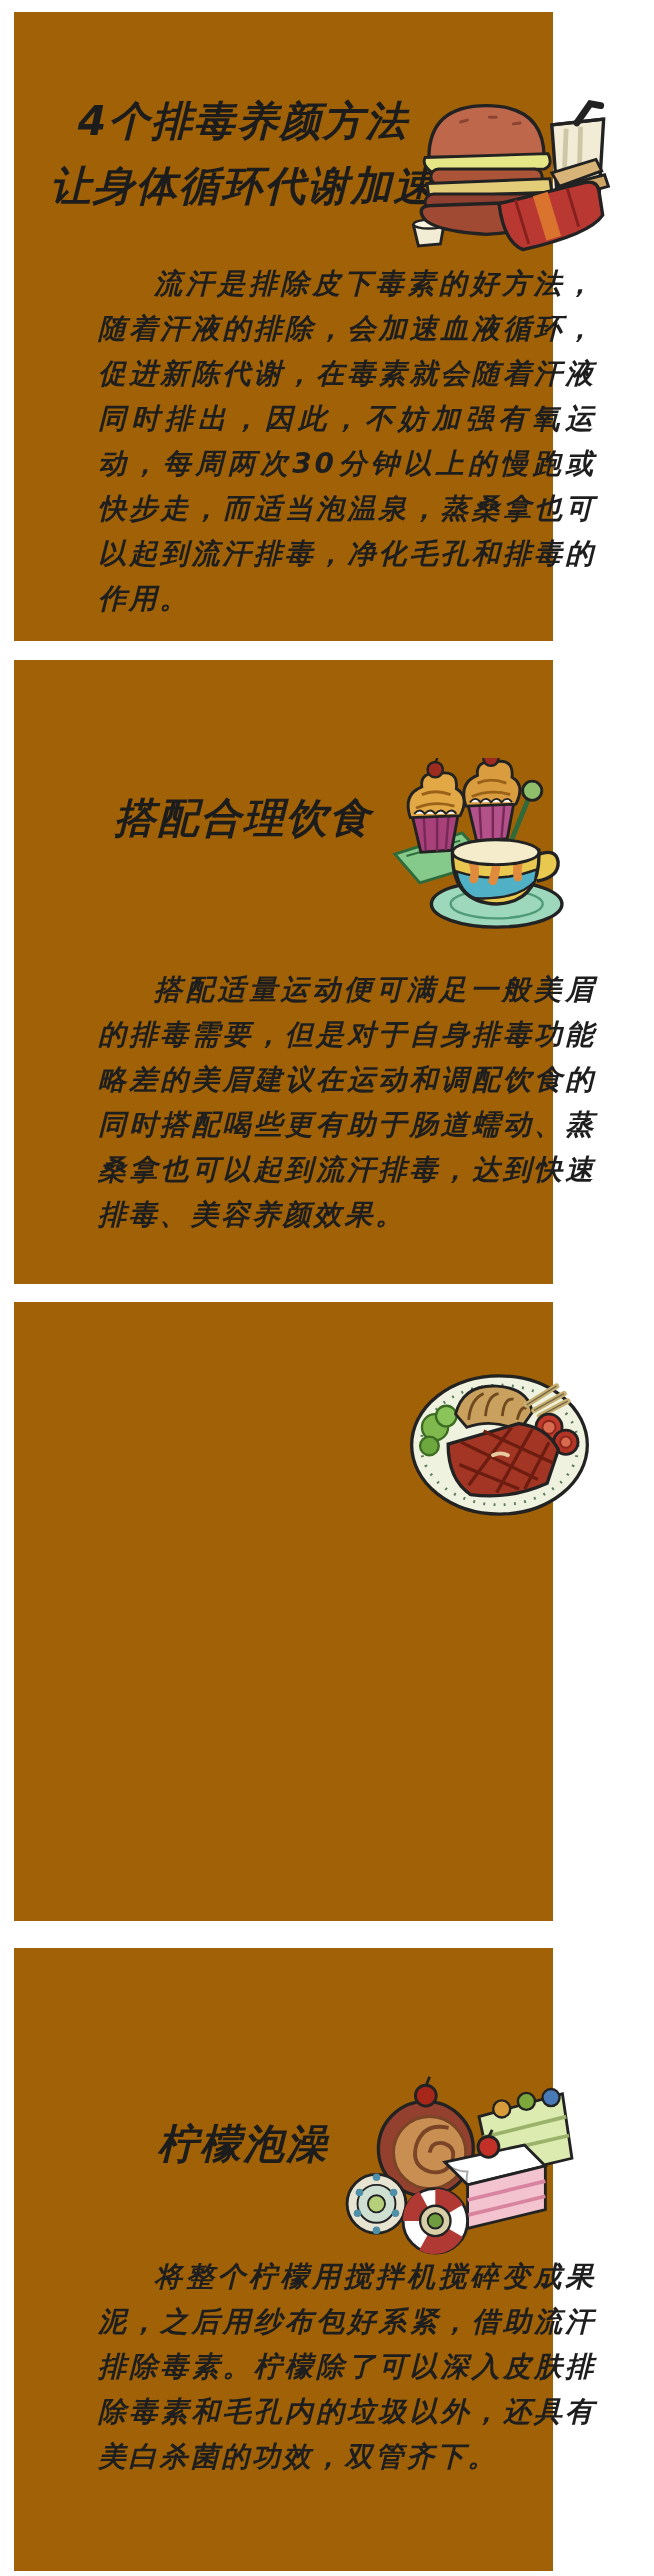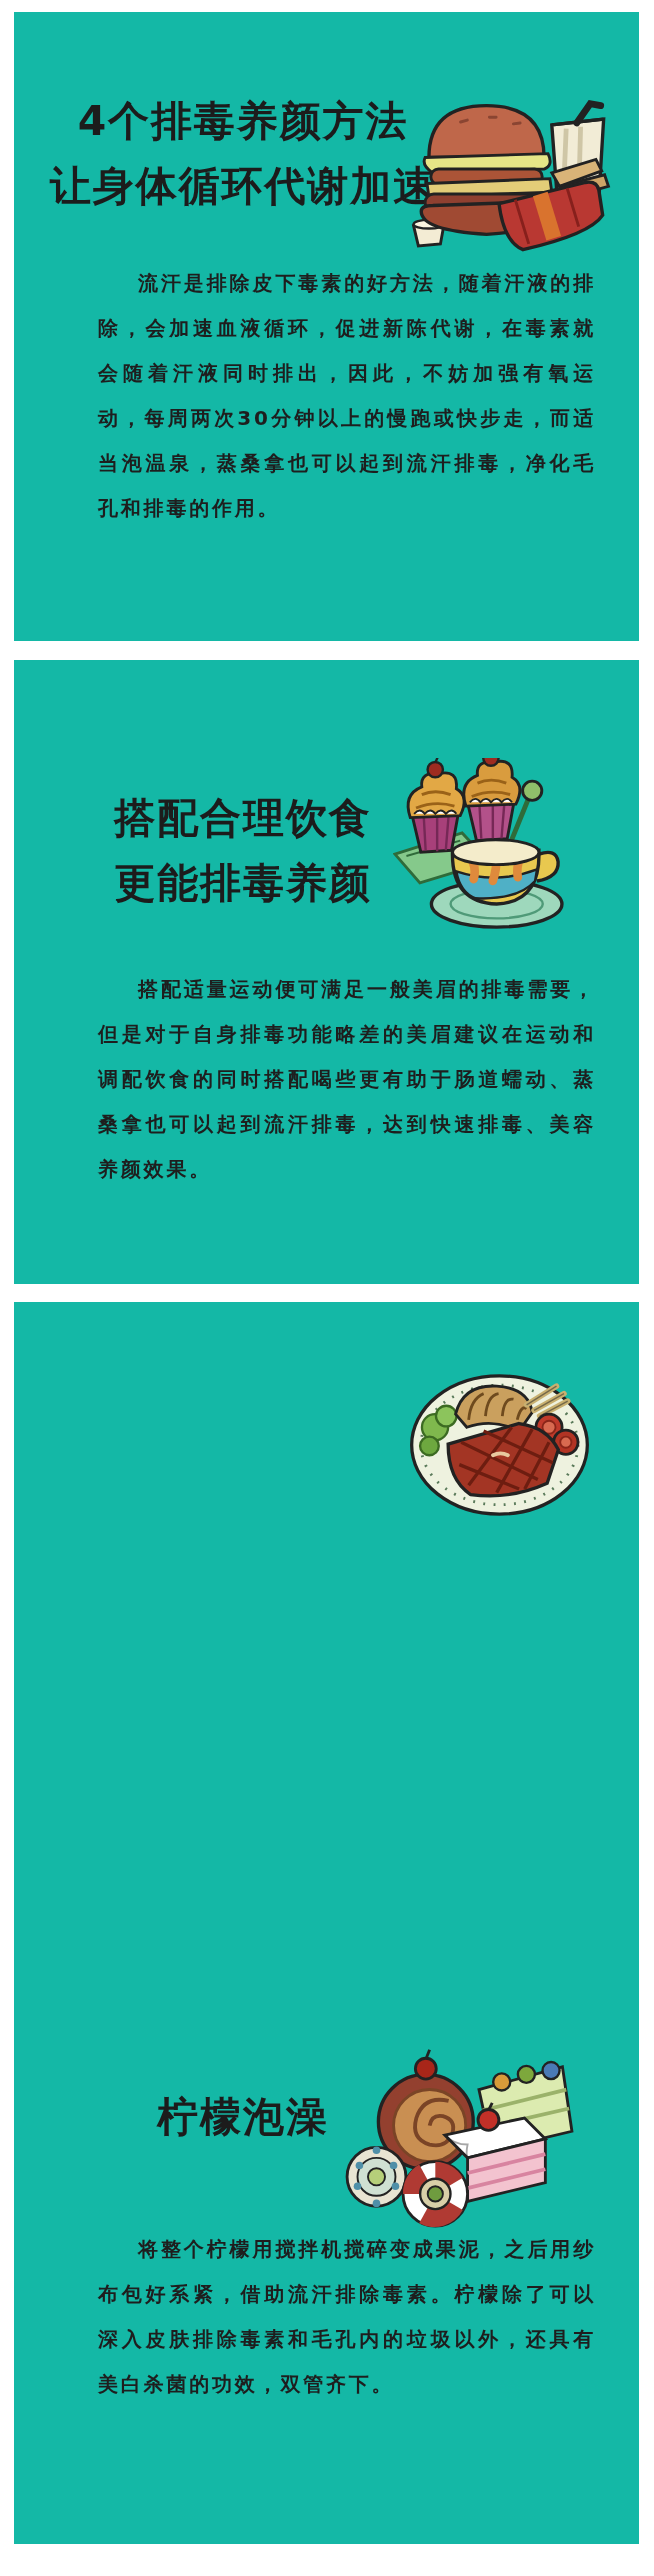--- a/index.html
+++ b/index.html
@@ -8,8 +8,9 @@
     font-family:"DejaVu Sans",sans-serif;overflow:hidden;position:relative;
   }
   .card{
-    position:relative;margin-left:14px;width:625px;background:#14b8a6;
+    position:relative;margin-left:14px;width:539px;background:#a16207;
     box-sizing:border-box;
+    font-style:italic;
   }
   #card-1{margin-top:12px;height:629px;}
   #card-2{margin-top:18.7px;height:624px;padding-left:27px;}

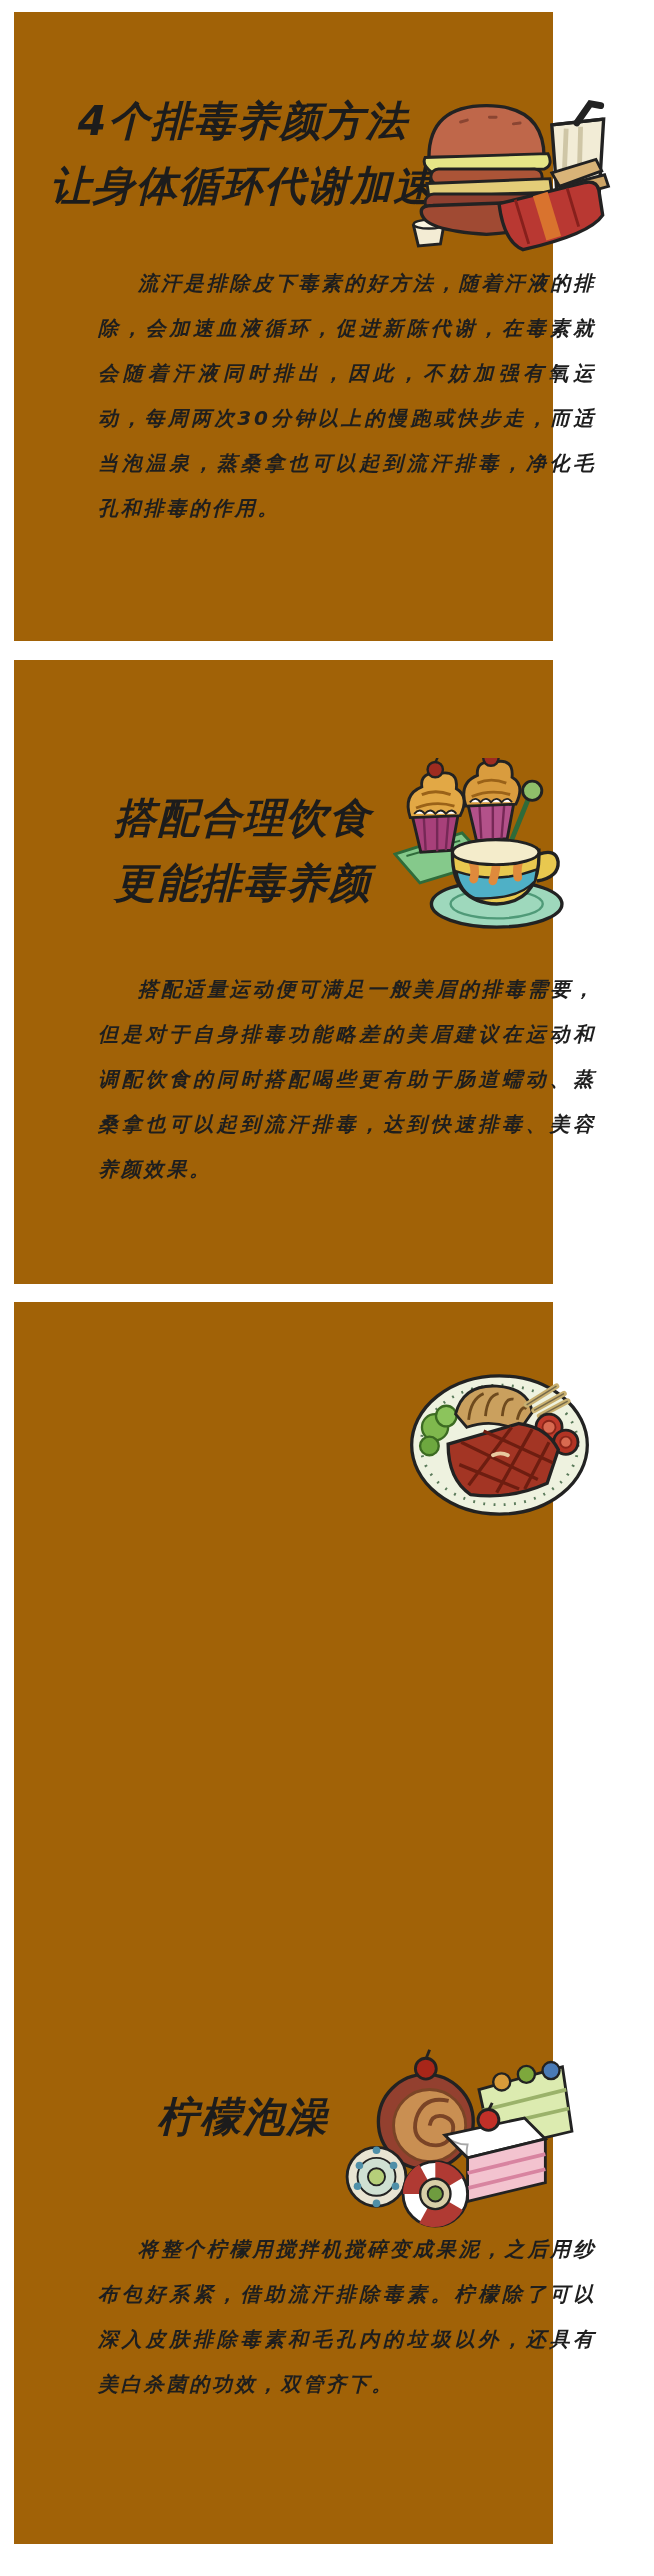--- a/index.html
+++ b/index.html
@@ -27,7 +27,7 @@
   #card-4 .title{top:164px;}
   .body-text{
     position:absolute;left:84px;width:498px;margin:0;
-    font-size:20px;line-height:45px;font-weight:bold;color:#1e1e1e;
+    font-size:28px;line-height:45px;font-weight:bold;color:#1e1e1e;
     letter-spacing:2.8px;text-indent:2em;text-align:justify;
   }
   #card-1 .body-text{top:249px;}

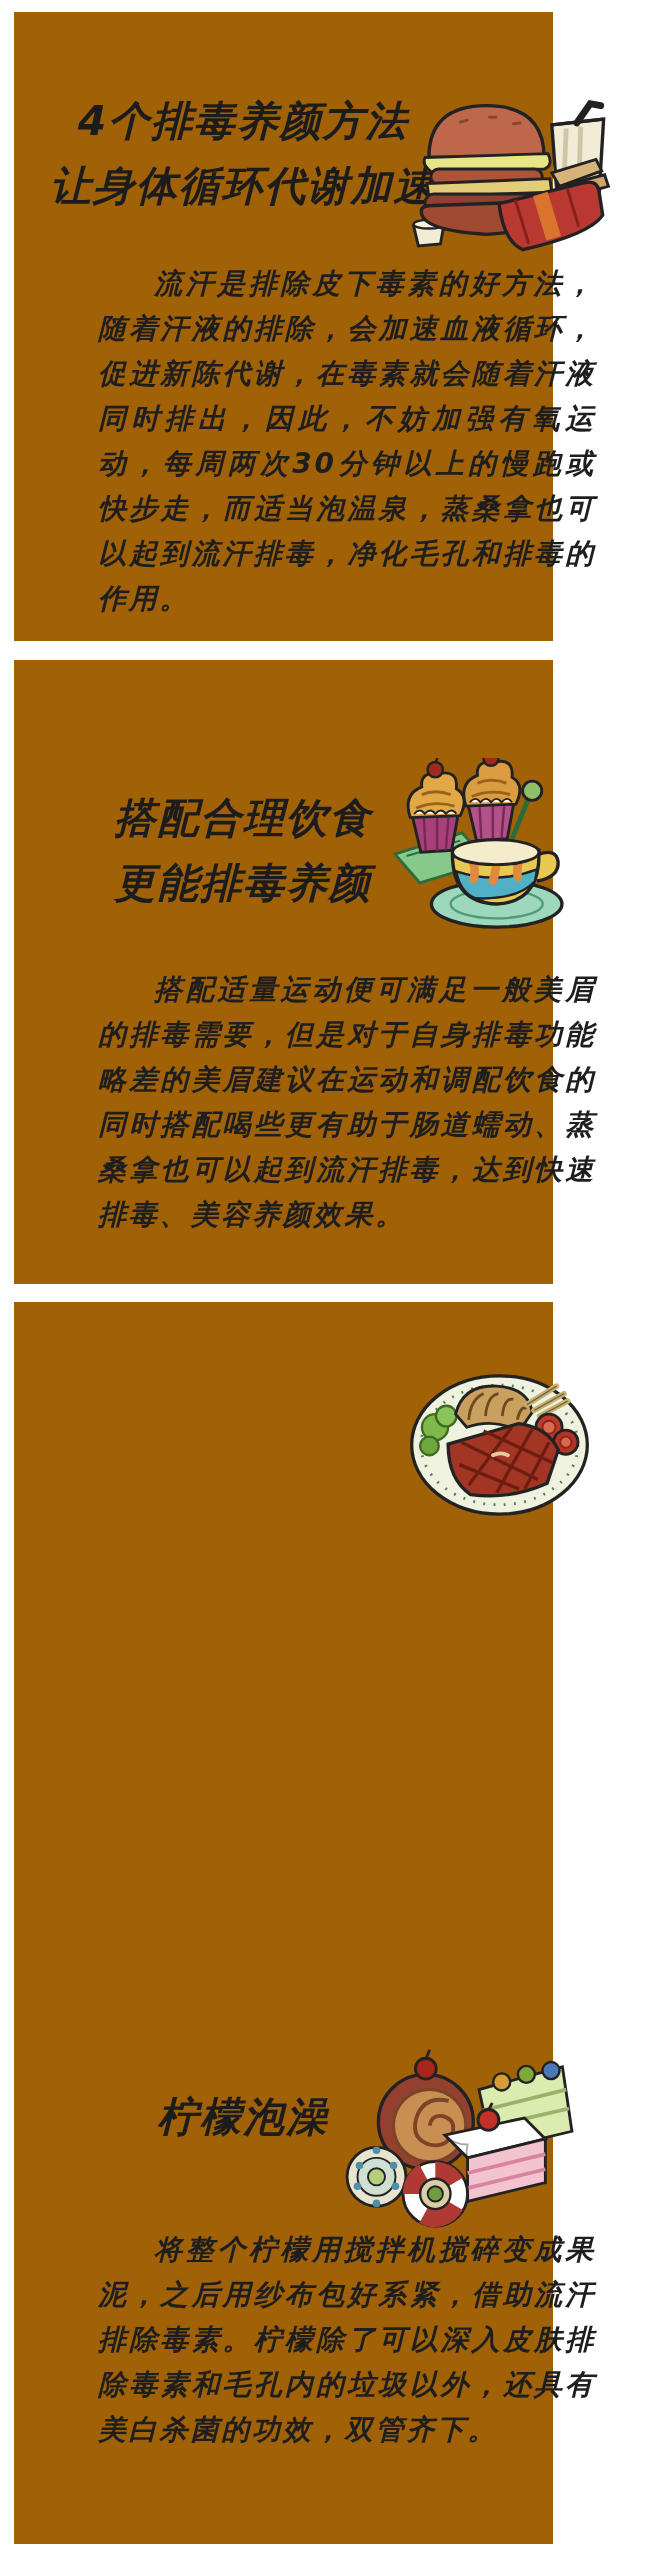--- a/index.html
+++ b/index.html
@@ -84,7 +84,6 @@
 <section class="card" id="card-2">
   <div class="title">
     <div>搭配合理饮食</div>
-    <div>更能排毒养颜</div>
   </div>
   <svg class="illu" width="192" height="173" viewBox="0 0 200 180">
 

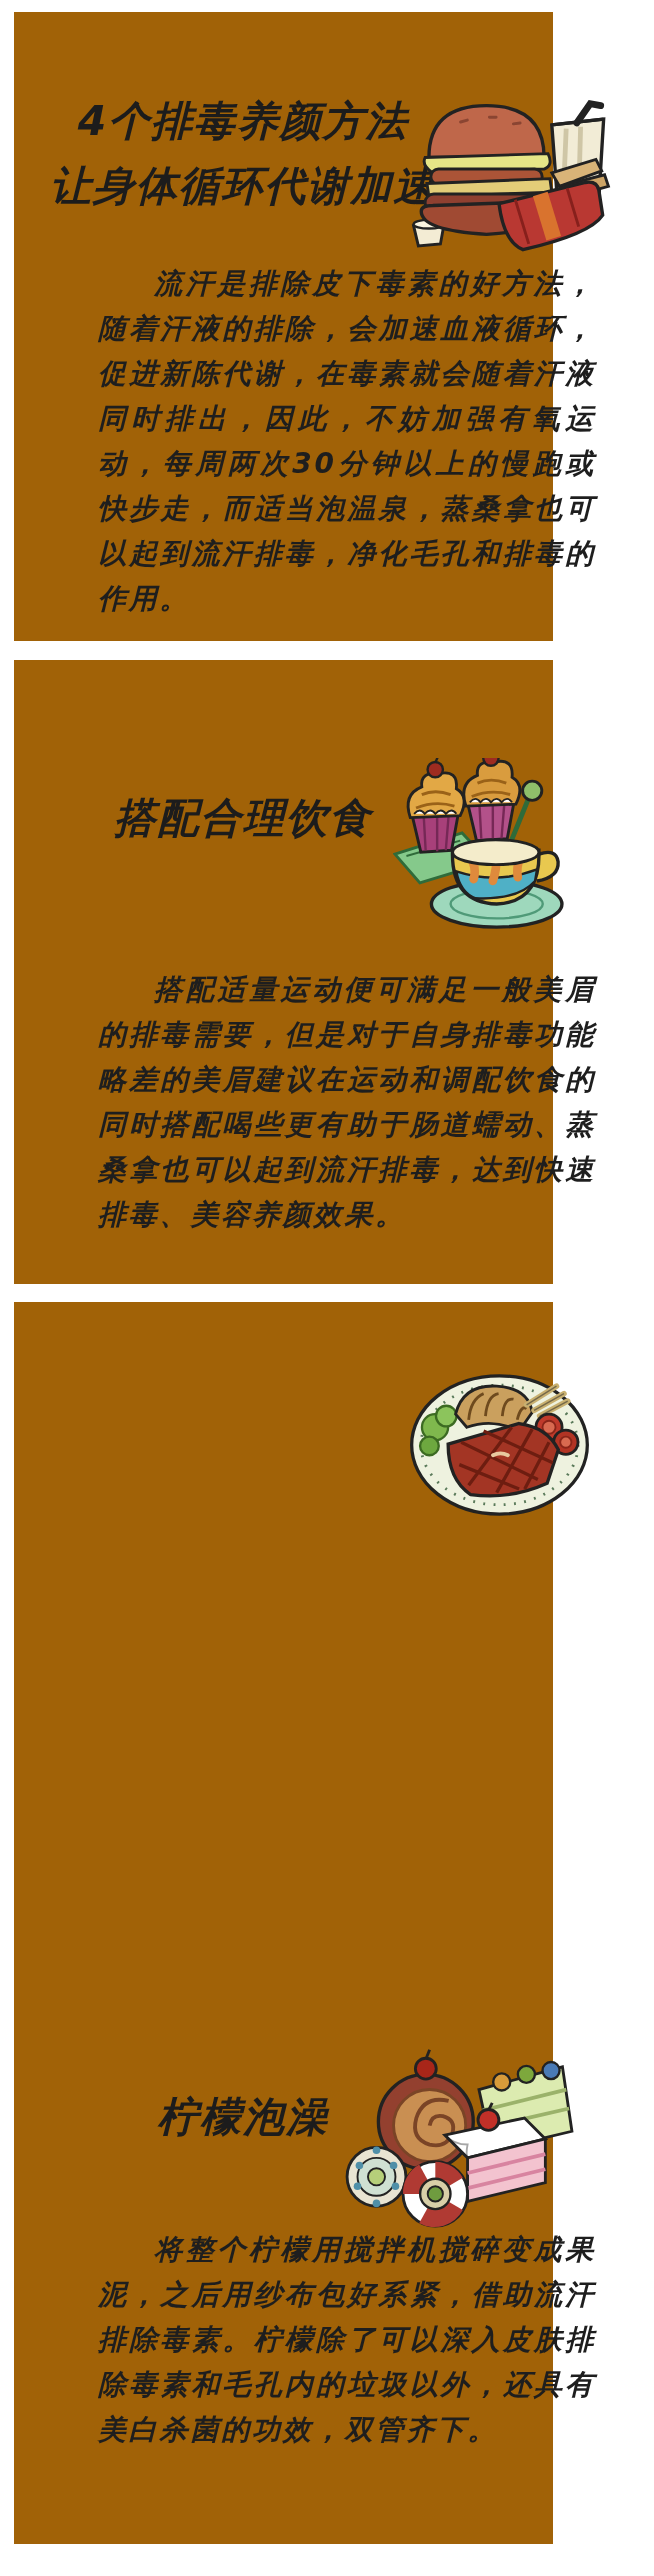--- a/index.html
+++ b/index.html
@@ -15,7 +15,7 @@
   #card-1{margin-top:12px;height:629px;}
   #card-2{margin-top:18.7px;height:624px;padding-left:27px;}
   #card-3{margin-top:18.7px;height:619px;}
-  #card-4{margin-top:0;height:623px;}
+  #card-4{margin-top:27px;height:623px;}
   .title{
     position:absolute;left:14px;width:430px;text-align:center;
     font-size:41px;line-height:65px;font-weight:bold;color:#1c1c1c;

